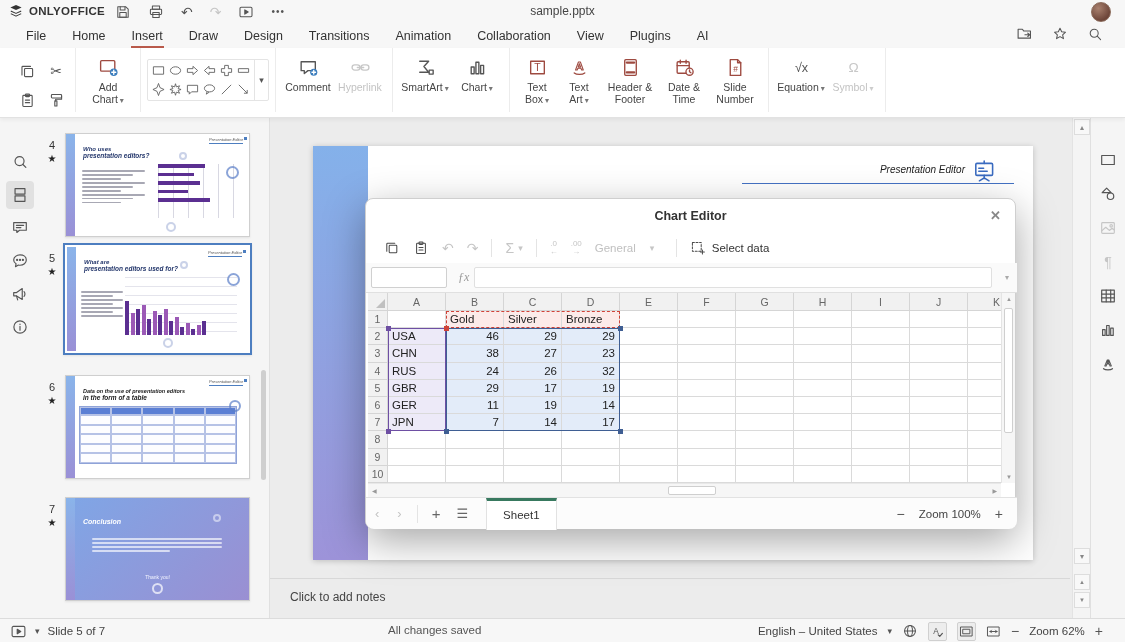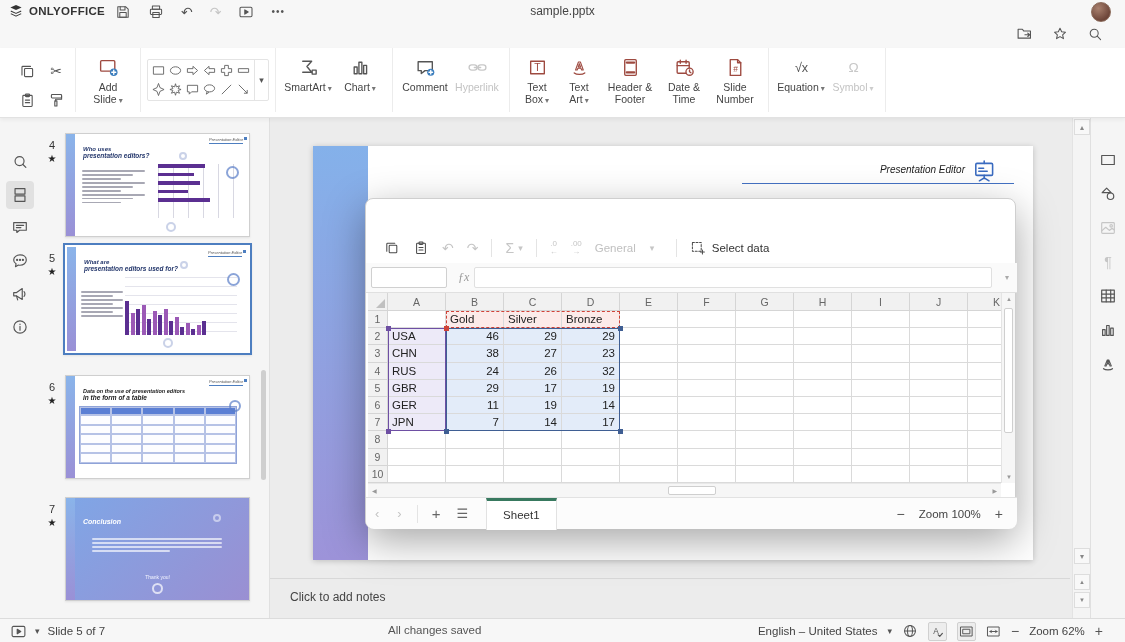--- a/index.html
+++ b/index.html
@@ -166,6 +166,19 @@
 </div>
 
 <div id="menubar">
+  <div id="menuitems">
+      <div class="menu-item">File</div>
+      <div class="menu-item">Home</div>
+      <div class="menu-item active">Insert</div>
+      <div class="menu-item">Draw</div>
+      <div class="menu-item">Design</div>
+      <div class="menu-item">Transitions</div>
+      <div class="menu-item">Animation</div>
+      <div class="menu-item">Collaboration</div>
+      <div class="menu-item">View</div>
+      <div class="menu-item">Plugins</div>
+      <div class="menu-item">AI</div>
+    </div>
   <div id="menuicons">
     <span class="ic">
         <svg width="17" height="17" viewBox="0 0 20 20" fill="none" stroke="#555" stroke-width="1.3" stroke-linecap="round" stroke-linejoin="round">

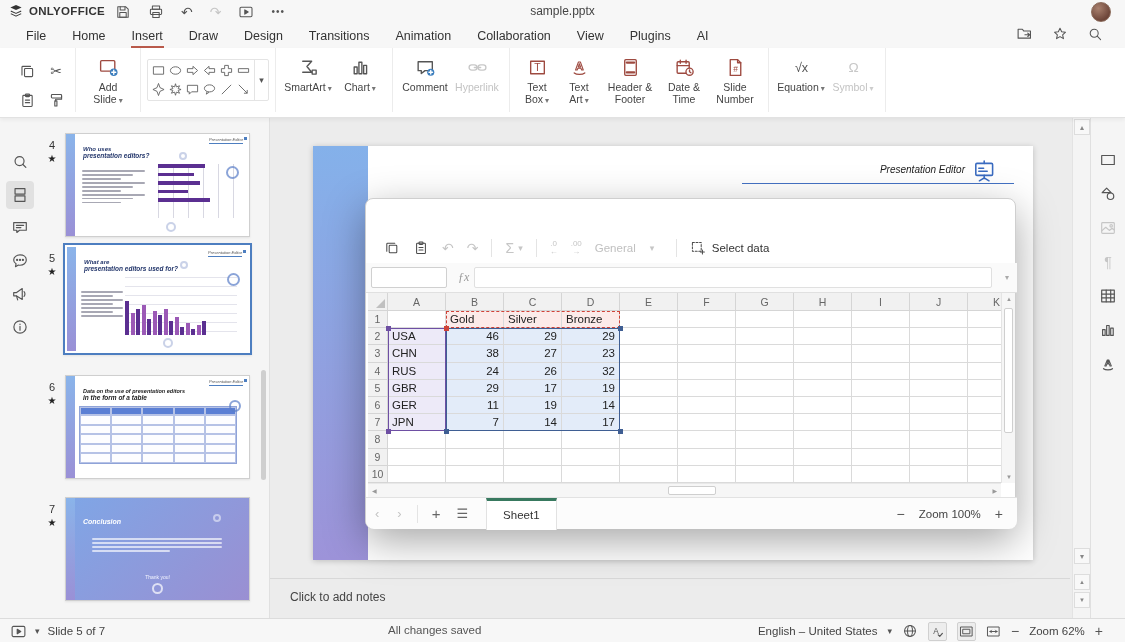--- a/index.html
+++ b/index.html
@@ -235,7 +235,7 @@
             <path d="M15 12.6v3.8M13.1 14.5h3.8" stroke="#fff"></path>
           </svg>
         </span>
-        <span class="rlabel"><span>Add Slide</span><span class="chev">▾</span></span>
+        <span class="rlabel"><span>Add Chart</span><span class="chev">▾</span></span>
       </div>
     </div>
     <div class="rgroup">

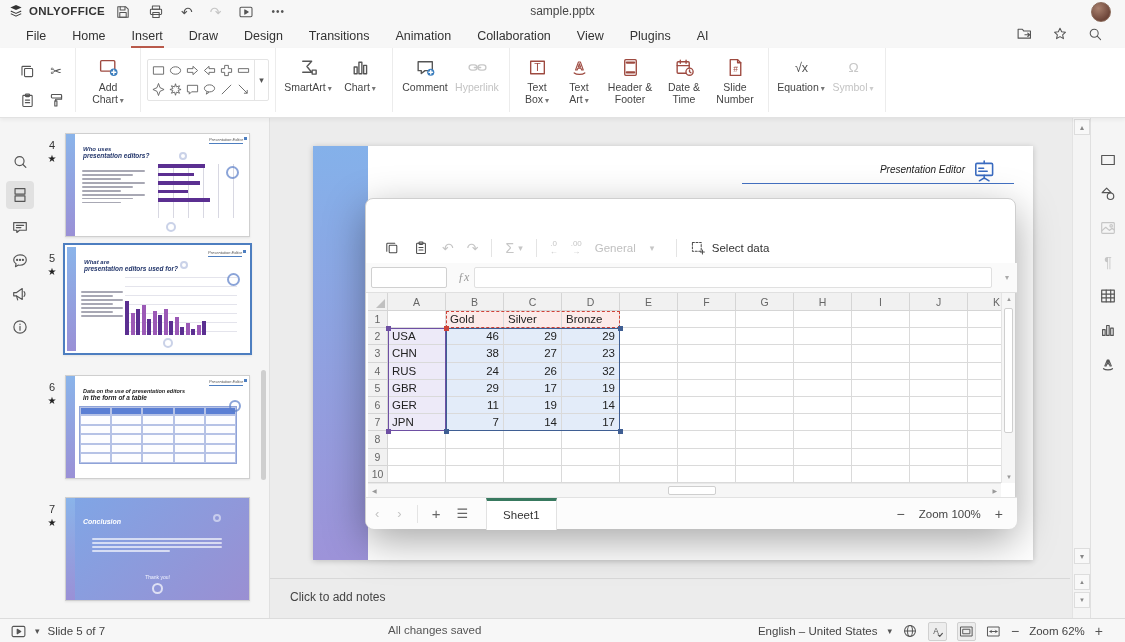--- a/index.html
+++ b/index.html
@@ -312,6 +312,28 @@
       <div class="rbtn">
         <span class="ricon">
           <svg width="21" height="21" viewBox="0 0 20 20" fill="none" stroke="#555" stroke-width="1.3" stroke-linecap="round" stroke-linejoin="round">
+            <path d="M3 4.5h13.5v8.5H9.5L6 15.8V13H3z"></path>
+            <circle cx="15" cy="14.5" r="3.4" fill="#3a7dbd" stroke="none"></circle>
+            <path d="M15 12.8v3.4M13.3 14.5h3.4" stroke="#fff"></path>
+          </svg>
+        </span>
+        <span class="rlabel"><span>Comment</span></span>
+      </div>
+      <div class="rbtn dis">
+        <span class="ricon">
+          <svg width="21" height="21" viewBox="0 0 20 20" fill="none" stroke="#c8c8c8" stroke-width="1.3" stroke-linecap="round" stroke-linejoin="round">
+            <rect x="2" y="7.5" width="7.5" height="5" rx="2.5"></rect>
+            <rect x="10.5" y="7.5" width="7.5" height="5" rx="2.5"></rect>
+            <path d="M7 10h6"></path>
+          </svg>
+        </span>
+        <span class="rlabel"><span>Hyperlink</span></span>
+      </div>
+    </div>
+    <div class="rgroup">
+      <div class="rbtn">
+        <span class="ricon">
+          <svg width="21" height="21" viewBox="0 0 20 20" fill="none" stroke="#555" stroke-width="1.3" stroke-linecap="round" stroke-linejoin="round">
             <path d="M4.5 4h8.5l-4.5 5 4.5 5.5H4.5"></path>
             <rect x="13.5" y="12.5" width="3.8" height="3.8"></rect>
           </svg>
@@ -327,28 +349,6 @@
           </svg>
         </span>
         <span class="rlabel"><span>Chart</span><span class="chev">▾</span></span>
-      </div>
-    </div>
-    <div class="rgroup">
-      <div class="rbtn">
-        <span class="ricon">
-          <svg width="21" height="21" viewBox="0 0 20 20" fill="none" stroke="#555" stroke-width="1.3" stroke-linecap="round" stroke-linejoin="round">
-            <path d="M3 4.5h13.5v8.5H9.5L6 15.8V13H3z"></path>
-            <circle cx="15" cy="14.5" r="3.4" fill="#3a7dbd" stroke="none"></circle>
-            <path d="M15 12.8v3.4M13.3 14.5h3.4" stroke="#fff"></path>
-          </svg>
-        </span>
-        <span class="rlabel"><span>Comment</span></span>
-      </div>
-      <div class="rbtn dis">
-        <span class="ricon">
-          <svg width="21" height="21" viewBox="0 0 20 20" fill="none" stroke="#c8c8c8" stroke-width="1.3" stroke-linecap="round" stroke-linejoin="round">
-            <rect x="2" y="7.5" width="7.5" height="5" rx="2.5"></rect>
-            <rect x="10.5" y="7.5" width="7.5" height="5" rx="2.5"></rect>
-            <path d="M7 10h6"></path>
-          </svg>
-        </span>
-        <span class="rlabel"><span>Hyperlink</span></span>
       </div>
     </div>
     <div class="rgroup">

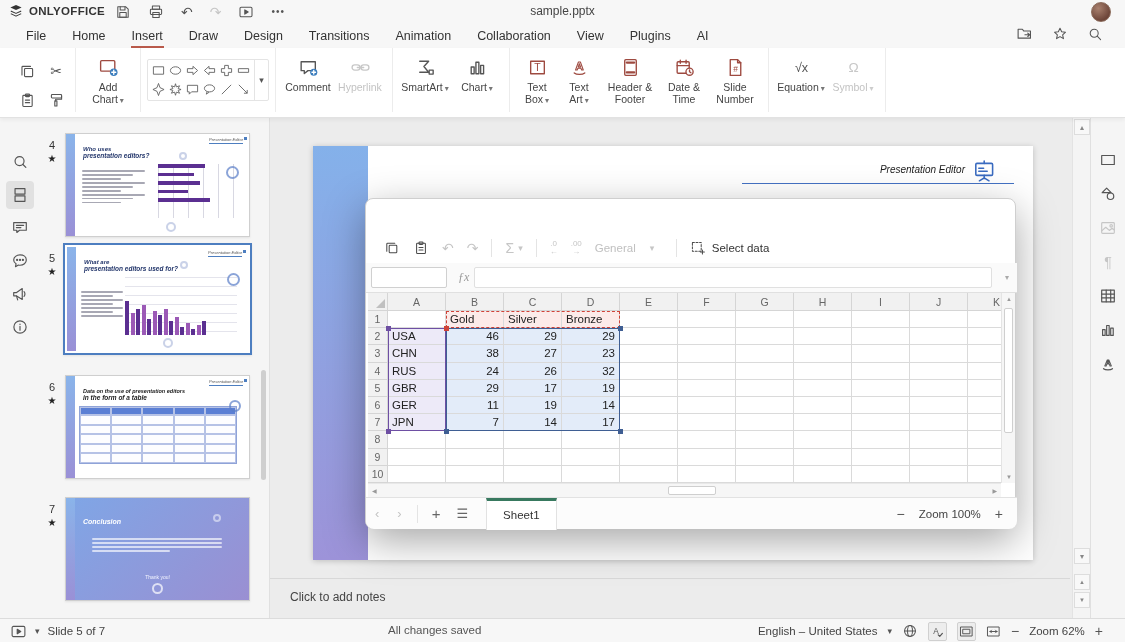--- a/index.html
+++ b/index.html
@@ -717,6 +717,10 @@
   </div>
 
 <div id="dlg">
+  <div id="dlg-title">
+    <span>Chart Editor</span>
+    <span id="dlg-close">✕</span>
+  </div>
   <div id="ce-toolbar">
     <span class="ic">
         <svg width="16" height="16" viewBox="0 0 20 20" fill="none" stroke="#4a4a4a" stroke-width="1.3" stroke-linecap="round" stroke-linejoin="round">

